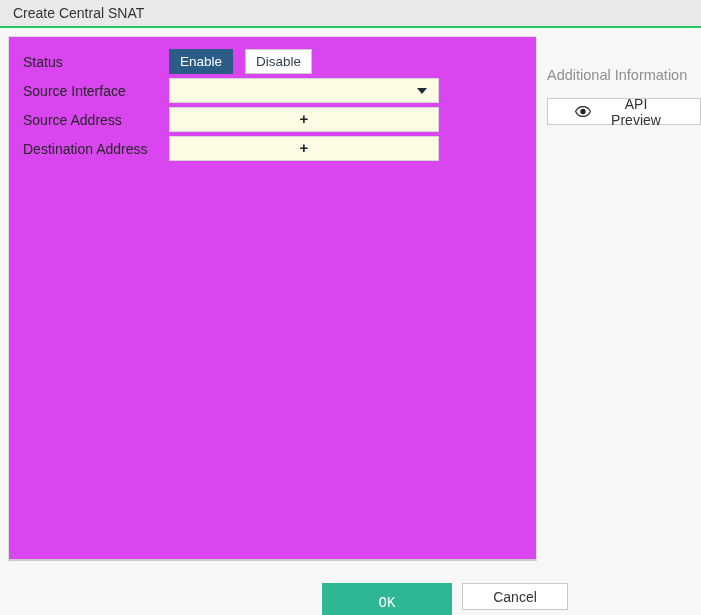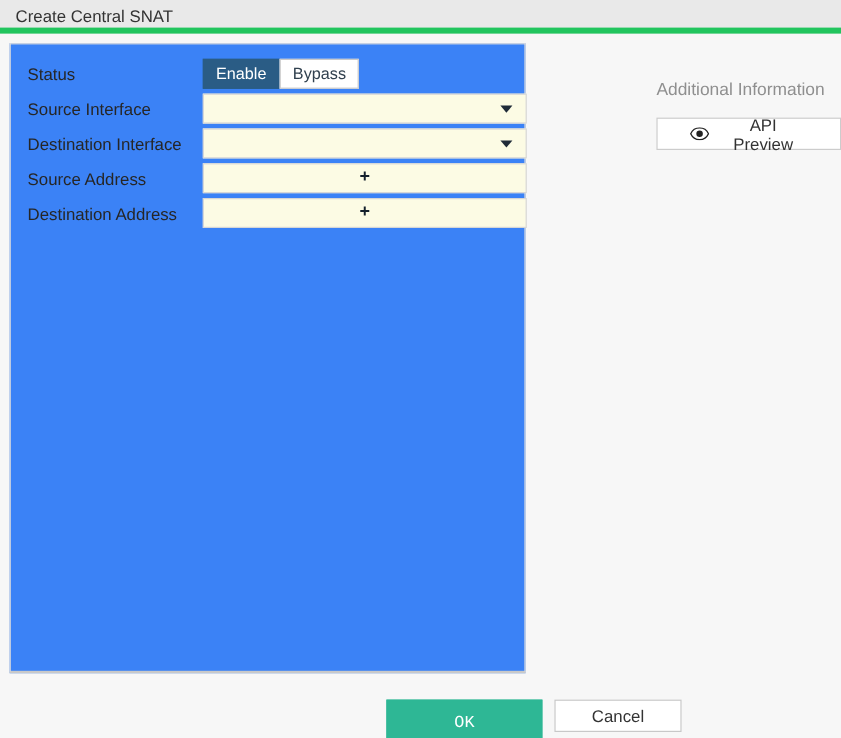--- a/index.html
+++ b/index.html
@@ -15,7 +15,7 @@
   .titlebar {
     position: absolute; top: 0; left: 0; width: 701px; height: 28px;
     background: #e9e9e9;
-    border-bottom: 5px solid #22c55e;
+    border-bottom: 2px solid #22c55e;
     line-height: 27px;
     padding-left: 13px;
     font-size: 14px; color: #333;

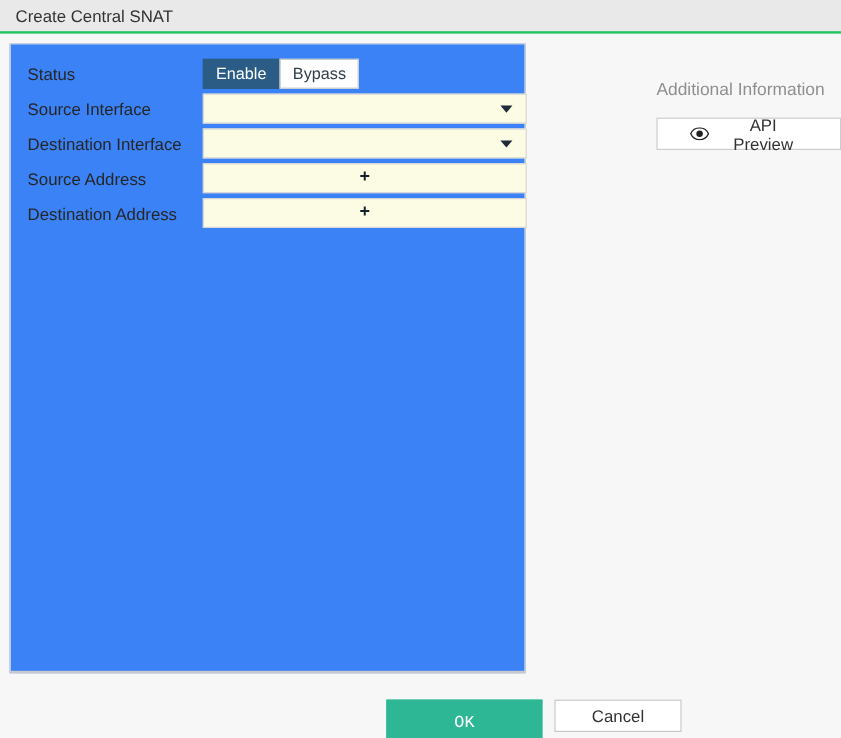--- a/index.html
+++ b/index.html
@@ -22,8 +22,8 @@
   }
   .panel {
     position: absolute; left: 8px; top: 36px;
-    width: 430px; height: 525px;
-    background: #3b82f6;
+    width: 529px; height: 525px;
+    background: #d946ef;
     border: 1px solid #dedede;
     border-bottom: 2px solid #c9c9c9;
     padding-top: 12px;

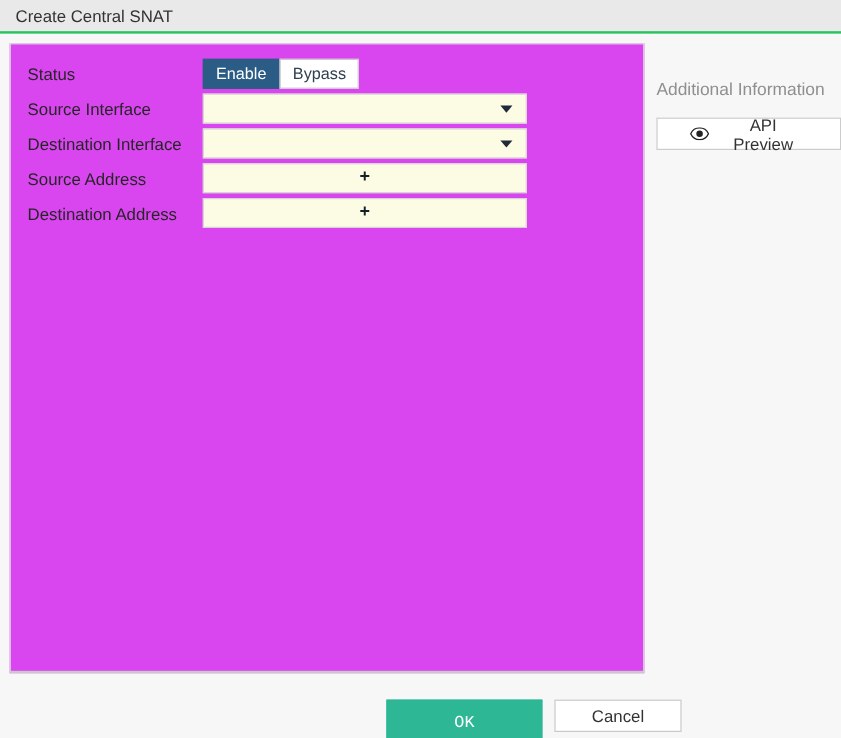--- a/index.html
+++ b/index.html
@@ -35,7 +35,7 @@
   }
   .ctrl { display: flex; align-items: center; }
   .seg {
-    height: 25px; padding: 0 10px; margin-right: 0;
+    height: 25px; padding: 0 10px; margin-right: 12px;
     background: #ffffff; border: 1px solid #c9c9c9;
     font-family: "Liberation Sans", sans-serif;
     font-size: 13.5px; color: #31414f;

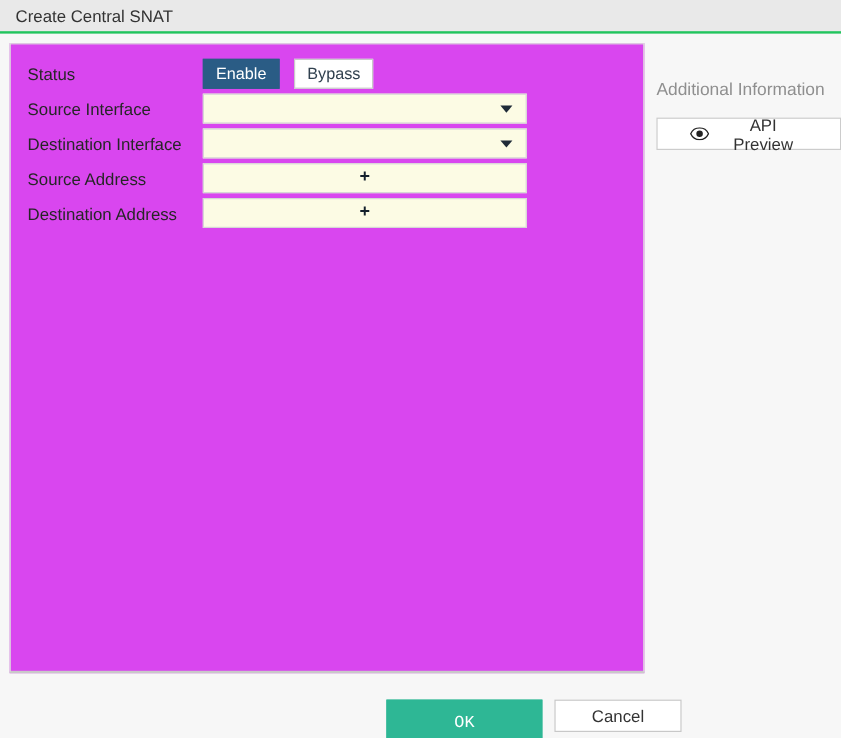--- a/index.html
+++ b/index.html
@@ -110,7 +110,7 @@
     <div class="label">Status</div>
     <div class="ctrl">
       <button class="seg sel">Enable</button>
-      <button class="seg">Bypass</button>
+      <button class="seg">Disable</button>
     </div>
   </div>
 

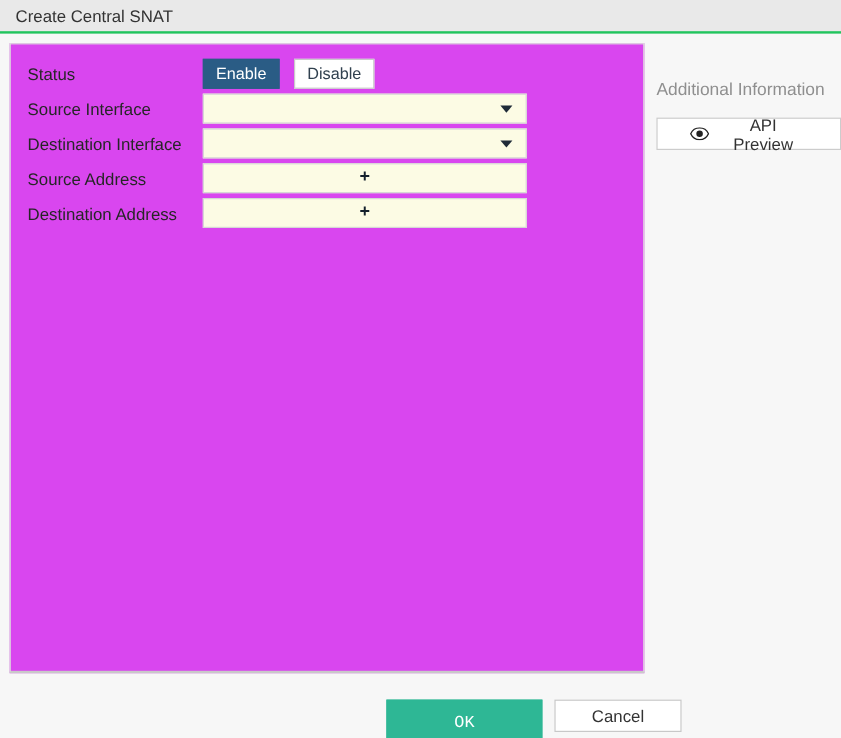--- a/index.html
+++ b/index.html
@@ -126,15 +126,6 @@
     </div>
   </div>
 
-  <div class="row">
-    <div class="label">Destination Interface</div>
-    <div class="ctrl">
-      <div class="dropdown">
-        <span class="ddvalue"></span>
-        <span class="caret"></span>
-      </div>
-    </div>
-  </div>
 
   <div class="row">
     <div class="label">Source Address</div>

